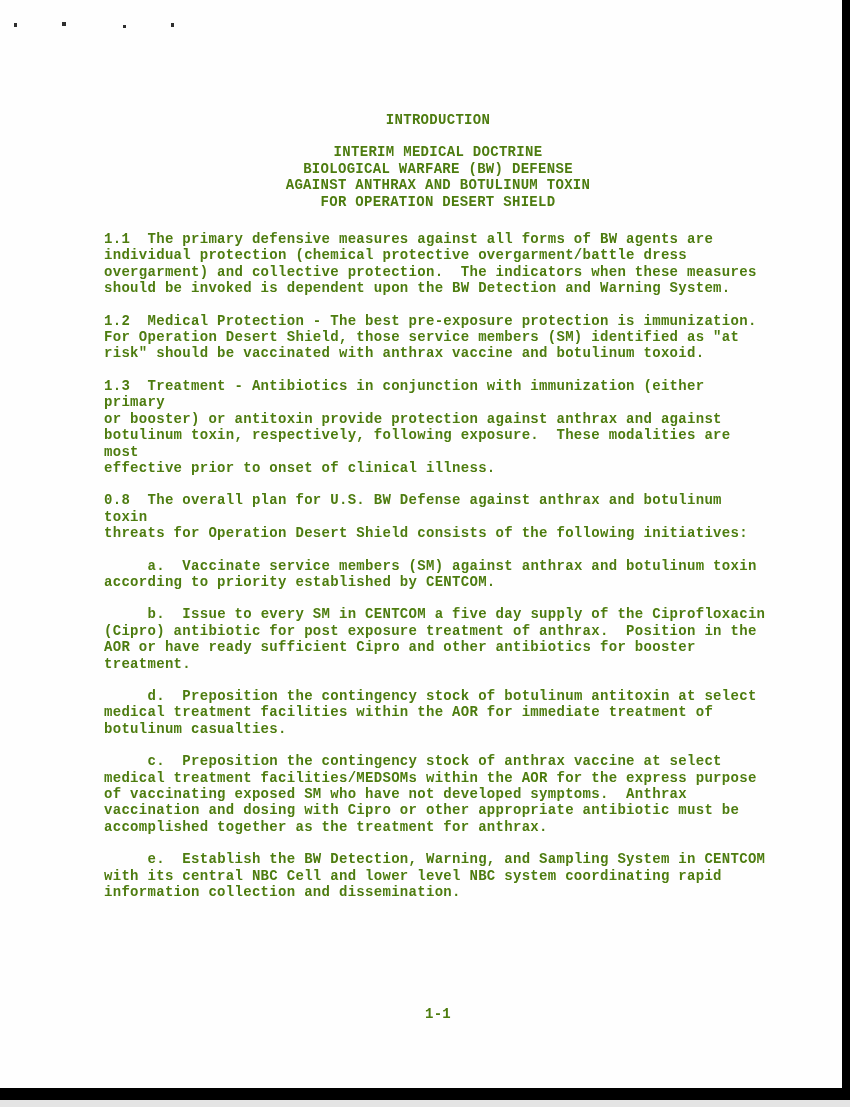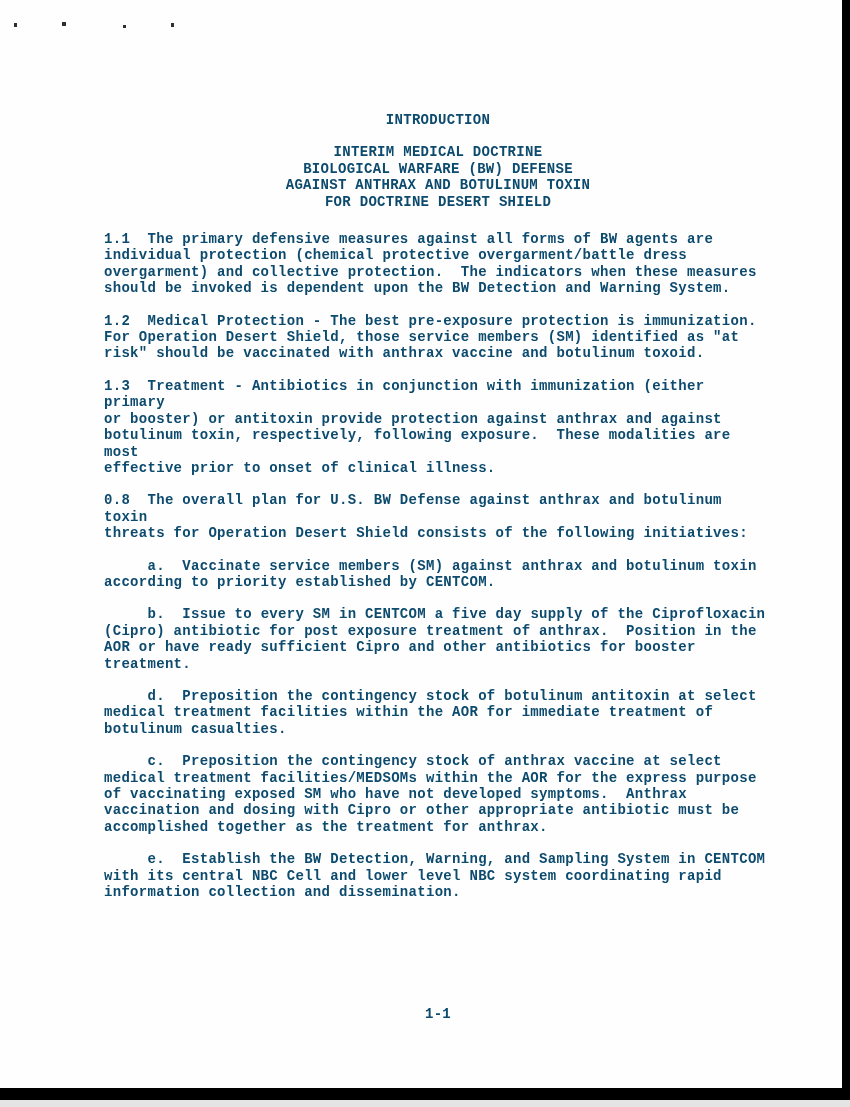--- a/index.html
+++ b/index.html
@@ -11,7 +11,7 @@
     overflow: hidden;
     font-family: "Liberation Mono", "DejaVu Sans Mono", monospace;
     font-weight: 700;
-    color: #0c4a6e;
+    color: #4d7c0f;
   }
   .content {
     position: absolute;

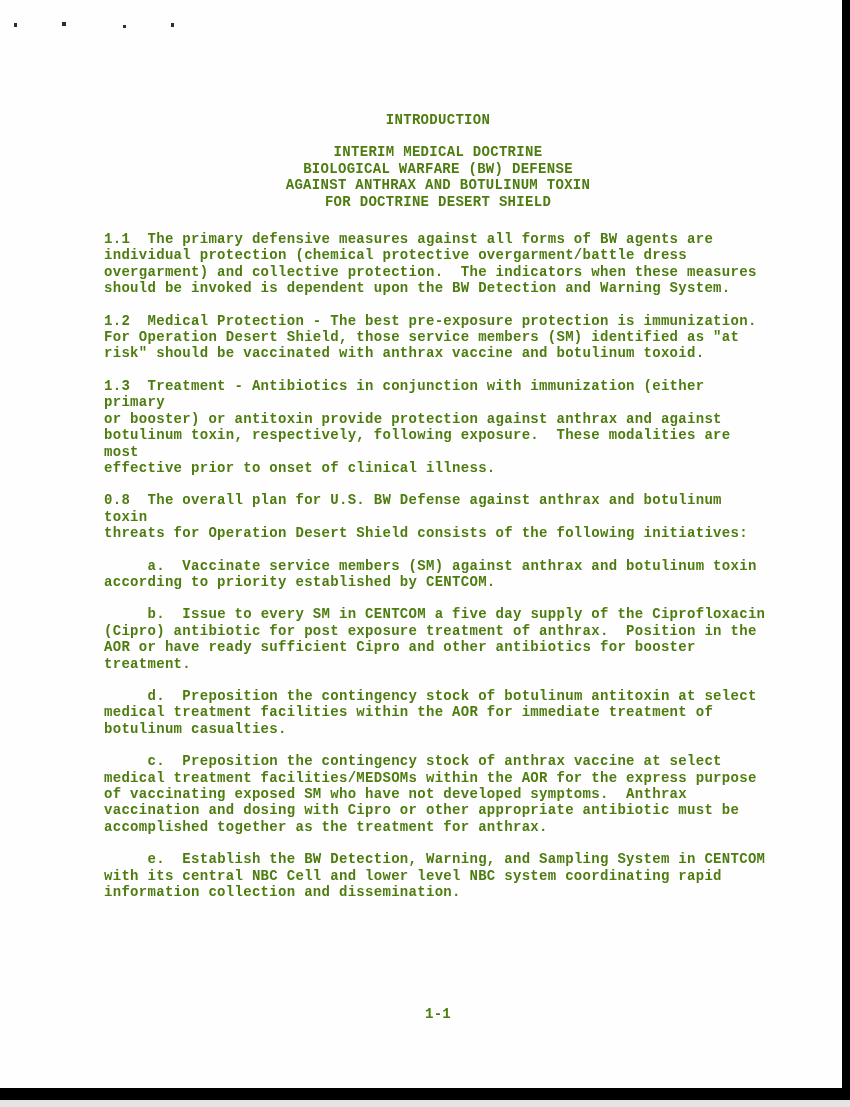--- a/index.html
+++ b/index.html
@@ -55,7 +55,7 @@
       <div>INTERIM MEDICAL DOCTRINE</div>
       <div>BIOLOGICAL WARFARE (BW) DEFENSE</div>
       <div>AGAINST ANTHRAX AND BOTULINUM TOXIN</div>
-      <div>FOR DOCTRINE DESERT SHIELD</div>
+      <div>FOR OPERATION DESERT SHIELD</div>
     </div>
 
     <p class="para">1.1  The primary defensive measures against all forms of BW agents are

